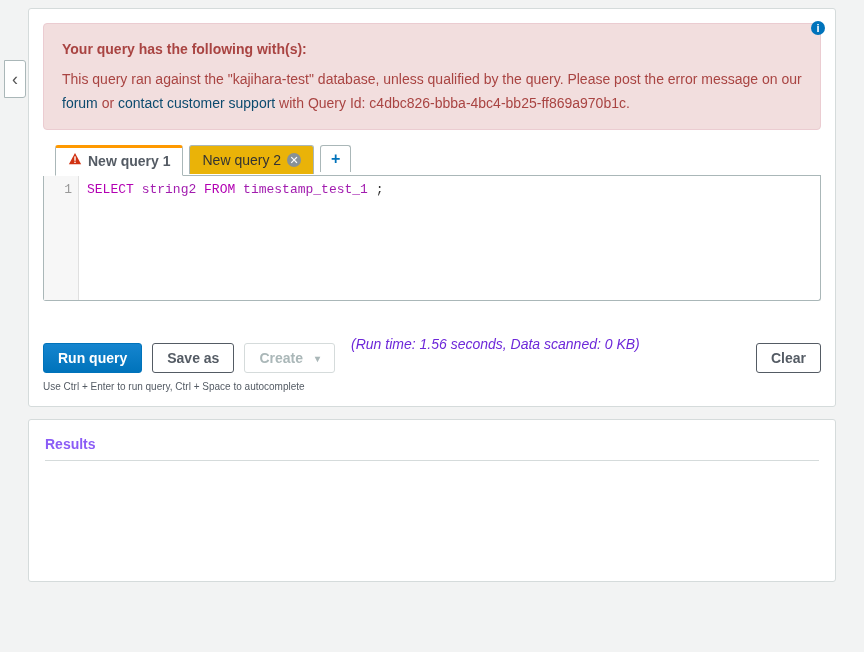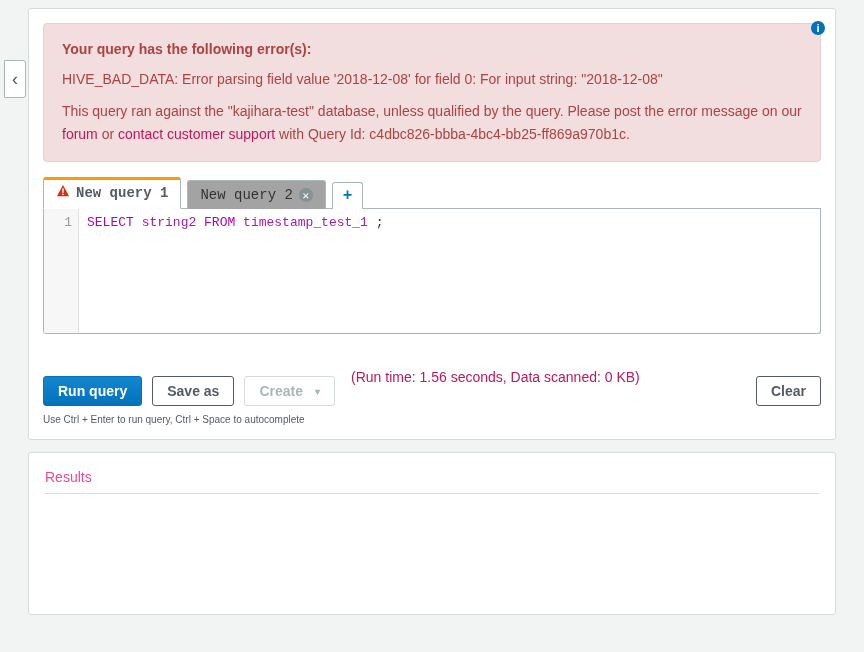--- a/index.html
+++ b/index.html
@@ -231,7 +231,7 @@
   <div class="info-icon">i</div>
 
   <div class="error-box">
-    <div class="heading">Your query has the following error(s):</div>
+    <div class="heading">Your query has the following with(s):</div>
     <div class="msg">HIVE_BAD_DATA: Error parsing field value '2018-12-08' for field 0: For input string: "2018-12-08"</div>
     <div class="context">
       <span>This query ran against the "kajihara-test" database, unless qualified by the query. Please post the error message on our </span><a class="link">forum</a><span> or </span><a class="link">contact customer support</a><span> with Query Id: c4dbc826-bbba-4bc4-bb25-ff869a970b1c.</span>

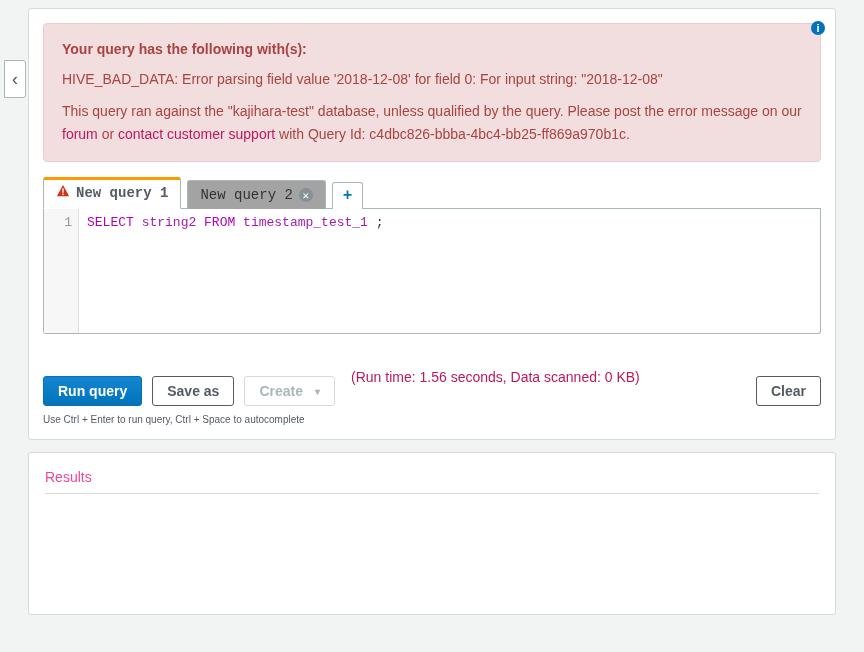--- a/index.html
+++ b/index.html
@@ -232,7 +232,6 @@
 
   <div class="error-box">
     <div class="heading">Your query has the following with(s):</div>
-    <div class="msg">HIVE_BAD_DATA: Error parsing field value '2018-12-08' for field 0: For input string: "2018-12-08"</div>
     <div class="context">
       <span>This query ran against the "kajihara-test" database, unless qualified by the query. Please post the error message on our </span><a class="link">forum</a><span> or </span><a class="link">contact customer support</a><span> with Query Id: c4dbc826-bbba-4bc4-bb25-ff869a970b1c.</span>
     </div>

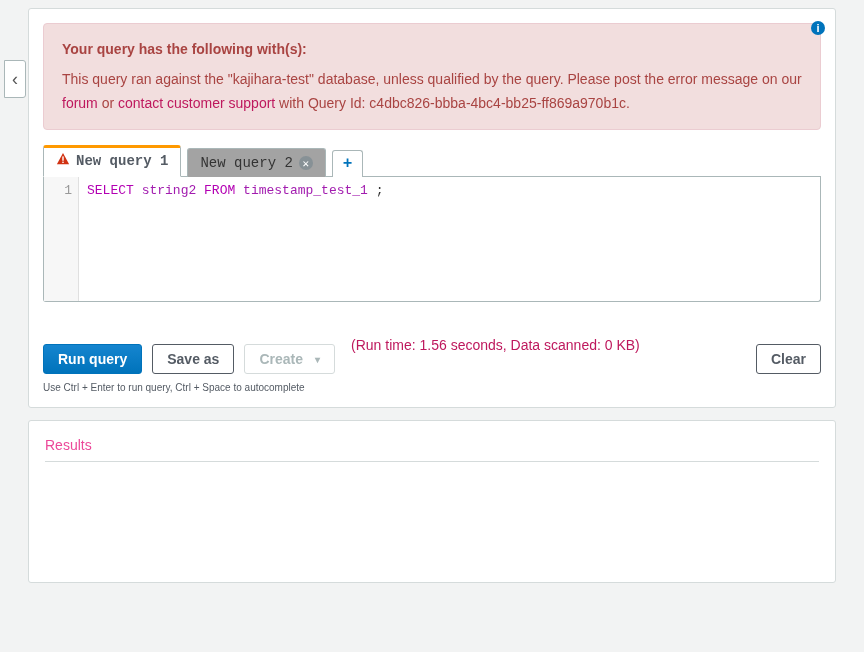--- a/index.html
+++ b/index.html
@@ -75,7 +75,7 @@
     margin-bottom: 8px;
   }
   .error-box a.link {
-    color: #be185d;
+    color: #0c4a6e;
     text-decoration: none;
   }
   .tabs {

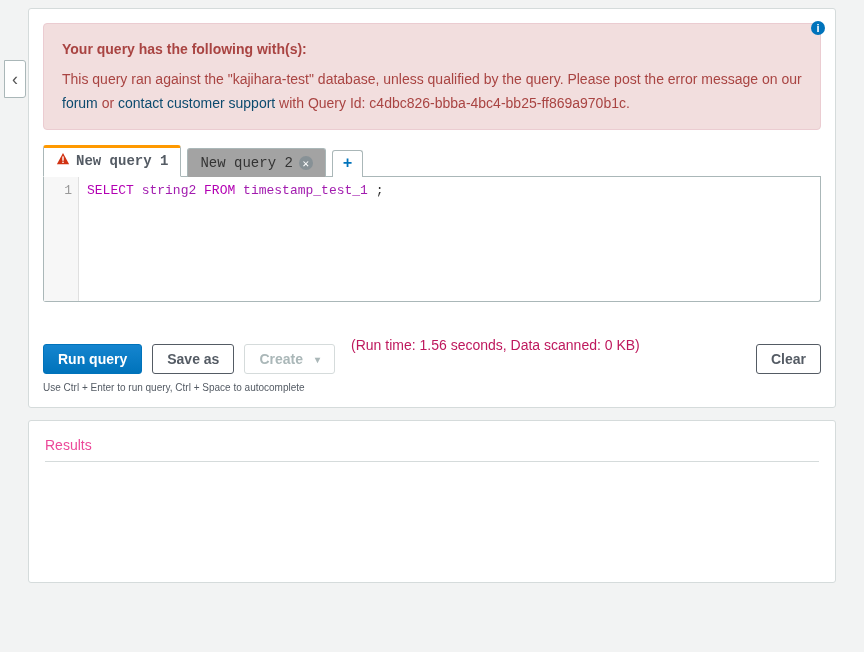--- a/index.html
+++ b/index.html
@@ -80,11 +80,10 @@
   }
   .tabs {
     display: flex;
-    align-items: flex-end;
-    margin: 14px 14px 0 14px;
+    align-items: flex-start;
+    margin: 14px 14px 0 26px;
     border-bottom: 1px solid #aab7b8;
     gap: 6px;
-    font-family: Liberation Mono, monospace;
   }
   .tab {
     border: 1px solid #aab7b8;

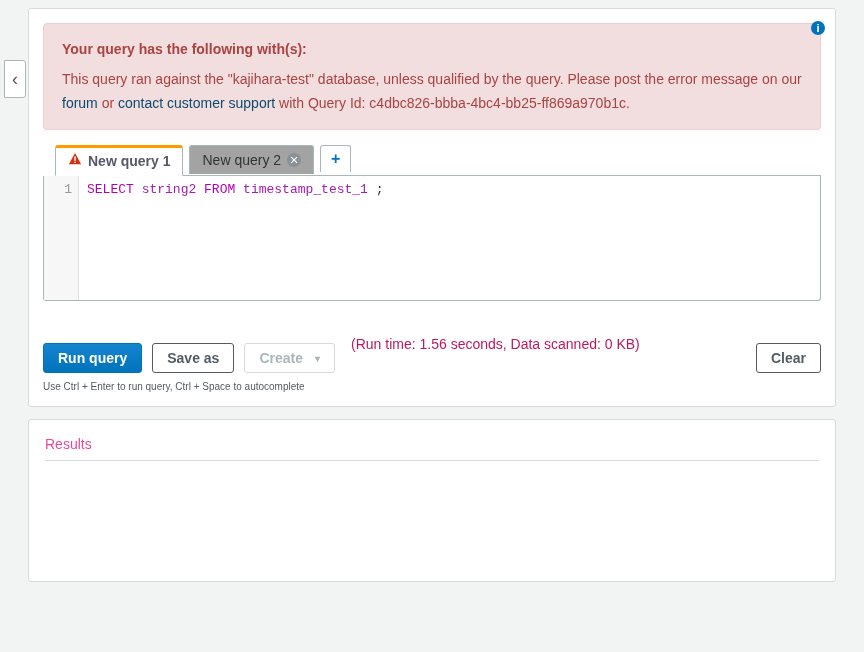--- a/index.html
+++ b/index.html
@@ -90,7 +90,7 @@
     border-bottom: none;
     border-top-left-radius: 3px;
     border-top-right-radius: 3px;
-    background: #a3a3a3;
+    background: #eab308;
     padding: 6px 12px;
     display: flex;
     align-items: center;

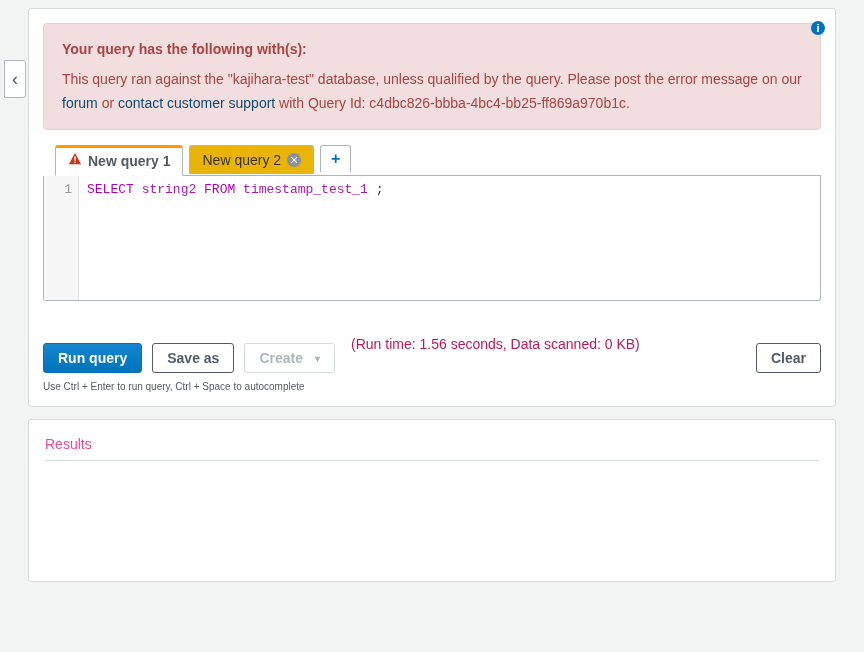--- a/index.html
+++ b/index.html
@@ -200,8 +200,9 @@
   }
   .run-info {
     flex: 1;
-    color: #be185d;
+    color: #6d28d9;
     padding-left: 6px;
+    font-style: italic;
   }
   .hint {
     margin: 0 14px 14px 14px;

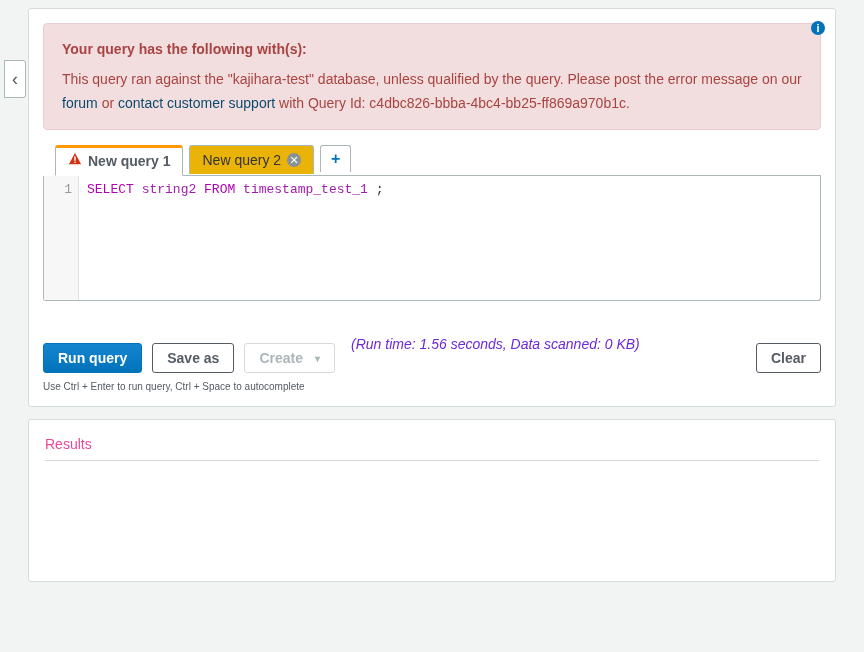--- a/index.html
+++ b/index.html
@@ -213,8 +213,8 @@
     padding: 16px 16px 120px 16px;
   }
   .results-title {
-    font-weight: normal;
-    color: #ec4899;
+    font-weight: bold;
+    color: #8b5cf6;
     font-size: 14px;
     padding-bottom: 8px;
     border-bottom: 1px solid #d5dbdb;

